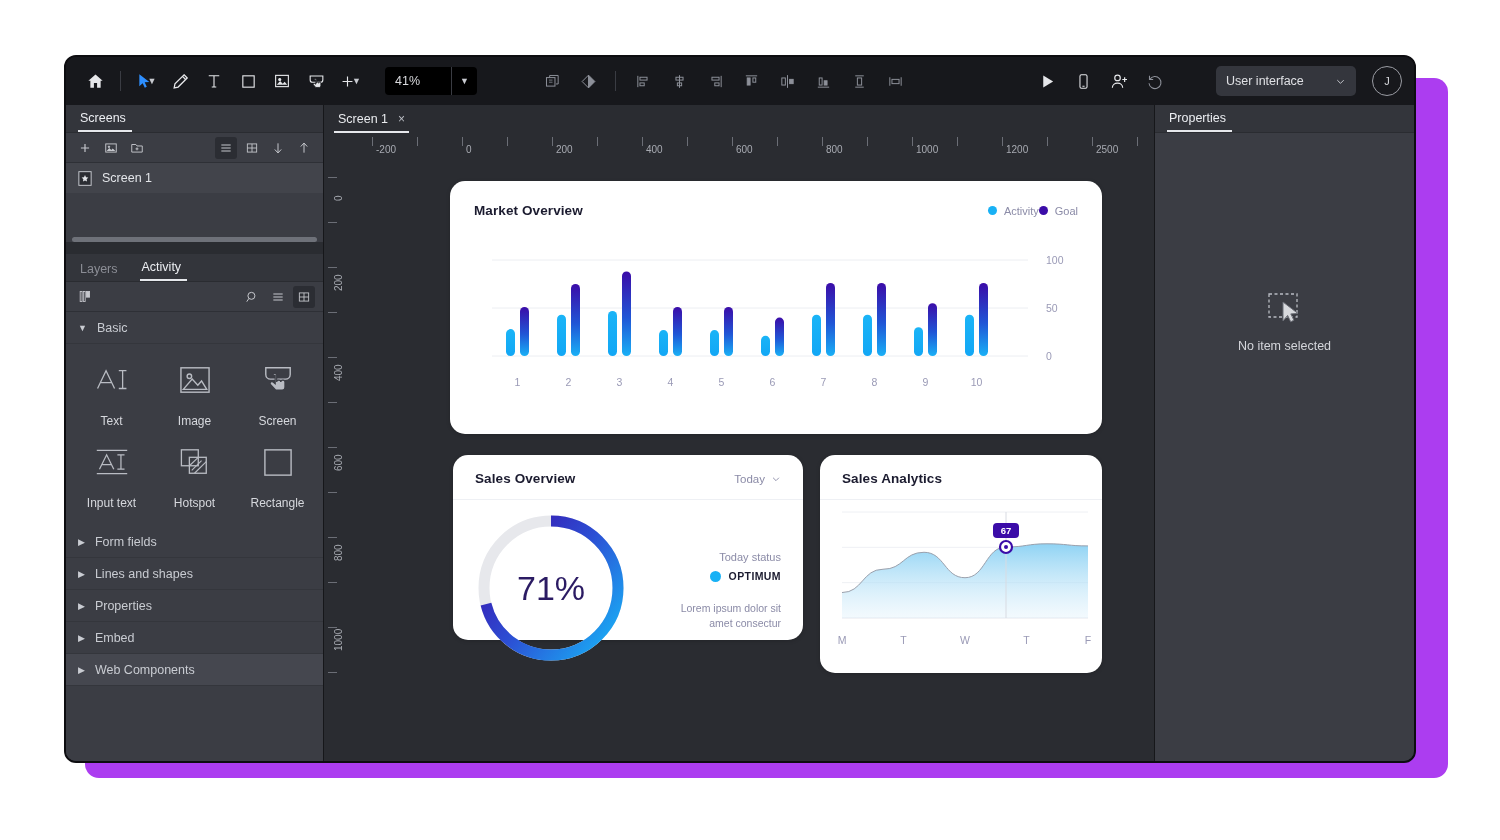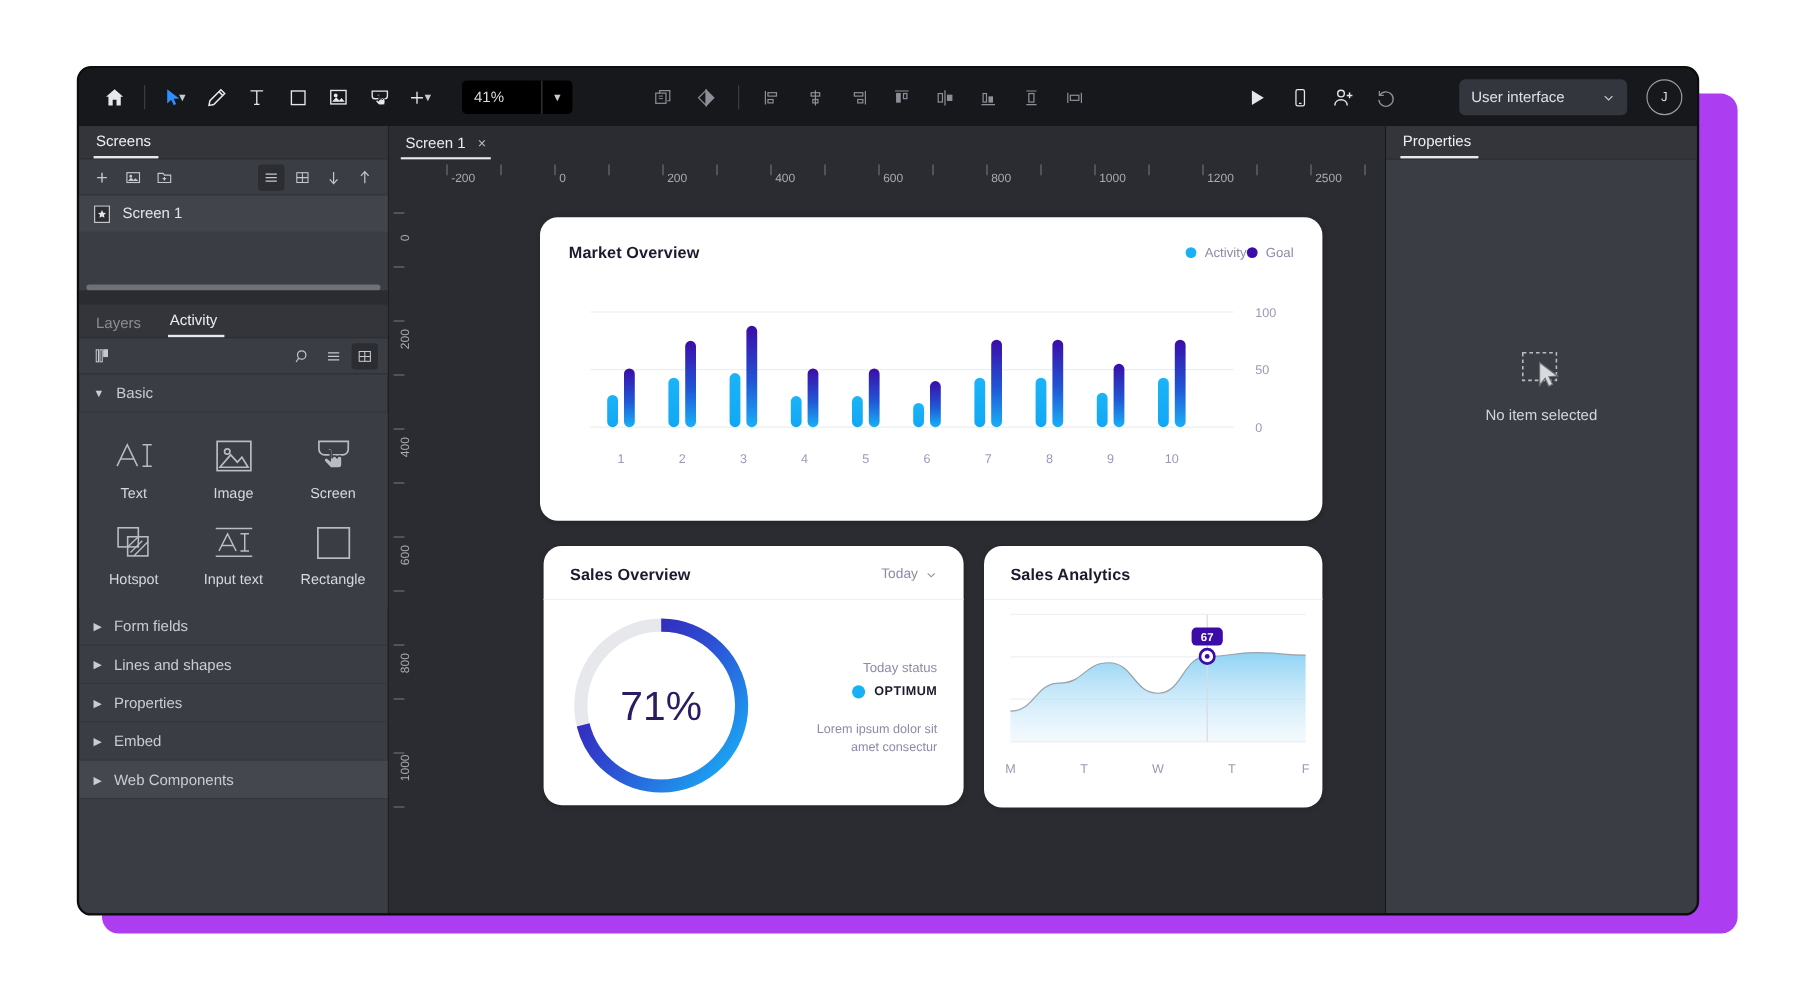--- a/index.html
+++ b/index.html
@@ -121,7 +121,7 @@
     padding: 8px 4px 10px 4px; background: #3b3d44;
   }
   .comp {
-    display: flex; flex-direction: column; align-items: center; gap: 4px;
+    display: flex; flex-direction: column; align-items: center; gap: 14px;
     padding: 8px 0 6px 0; cursor: pointer; border-radius: 4px;
   }
   .comp-ico { width: 40px; height: 40px; display: flex; align-items: center; justify-content: center; color: #b9bcc3; }

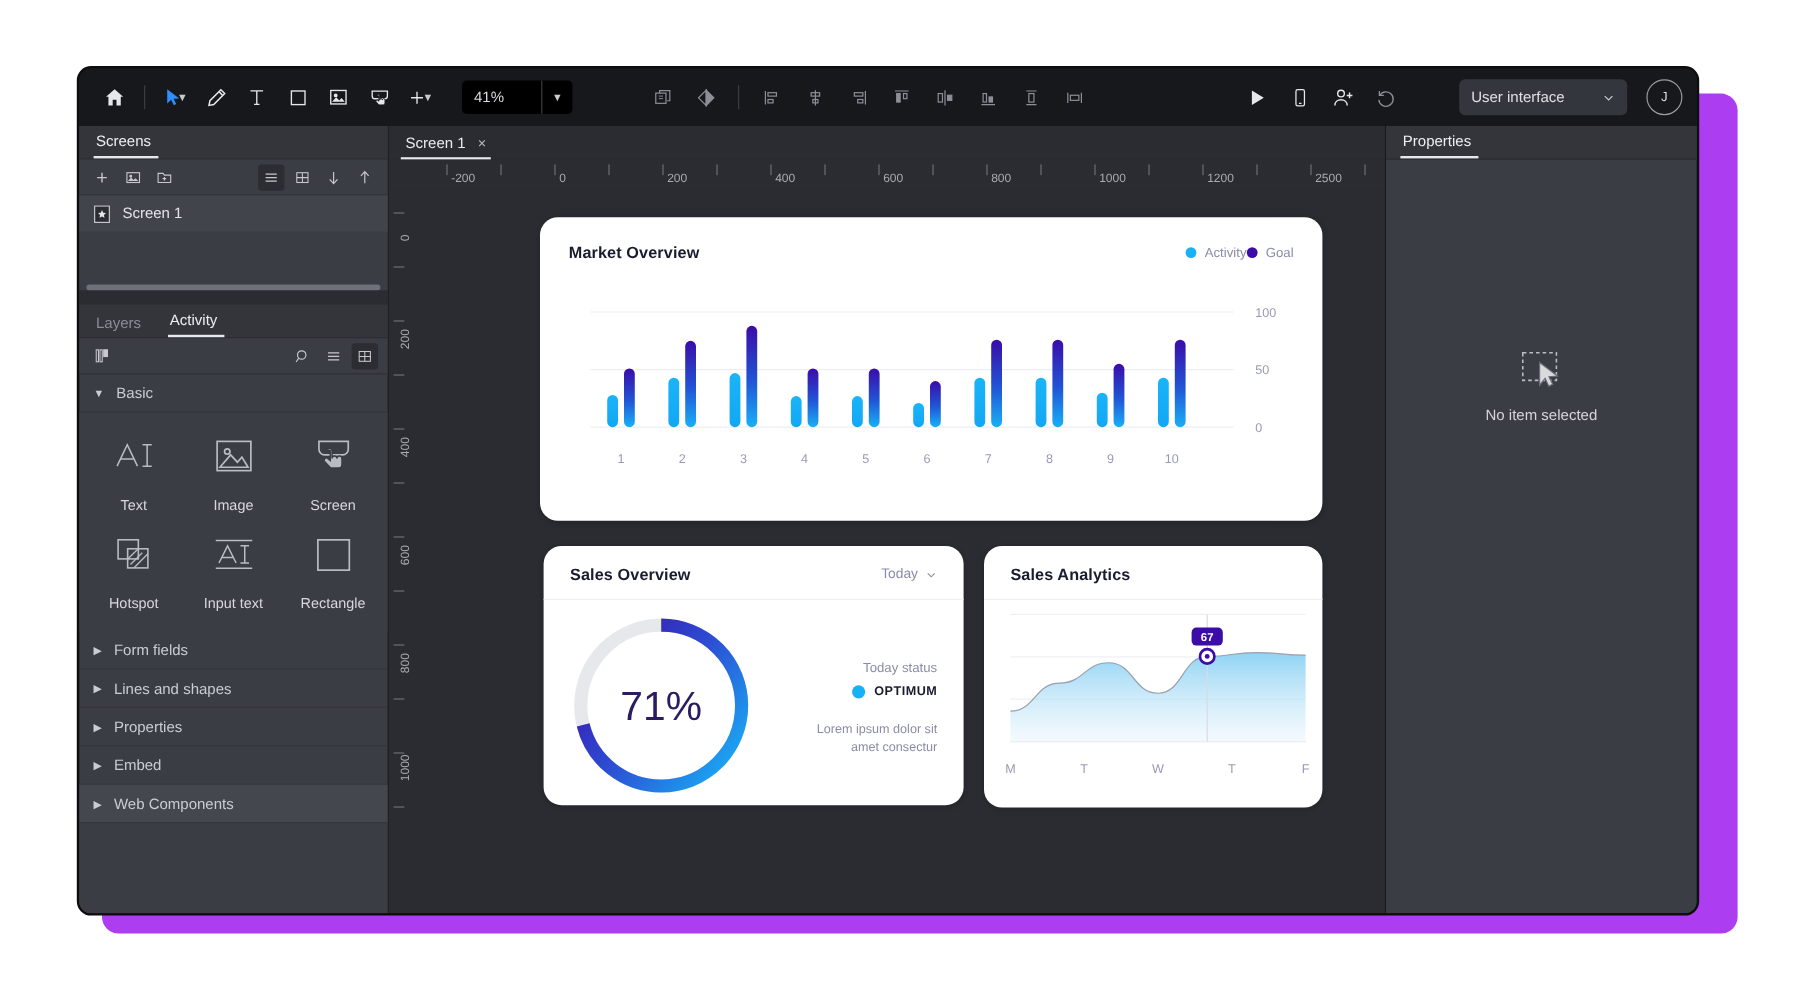--- a/index.html
+++ b/index.html
@@ -161,7 +161,7 @@
     box-shadow: 0 1px 4px rgba(0,0,0,.18);
   }
   #card-market { left: 34px; top: 0px; width: 652px; height: 253px; }
-  #card-sales  { left: 37px; top: 274px; width: 350px; height: 216px; }
+  #card-sales  { left: 37px; top: 274px; width: 350px; height: 185px; }
   #card-analytics { left: 404px; top: 274px; width: 282px; height: 218px; }
 
   .card-title { font-size: 13.5px; font-weight: bold; color: #1b1b2f; letter-spacing: .1px; }

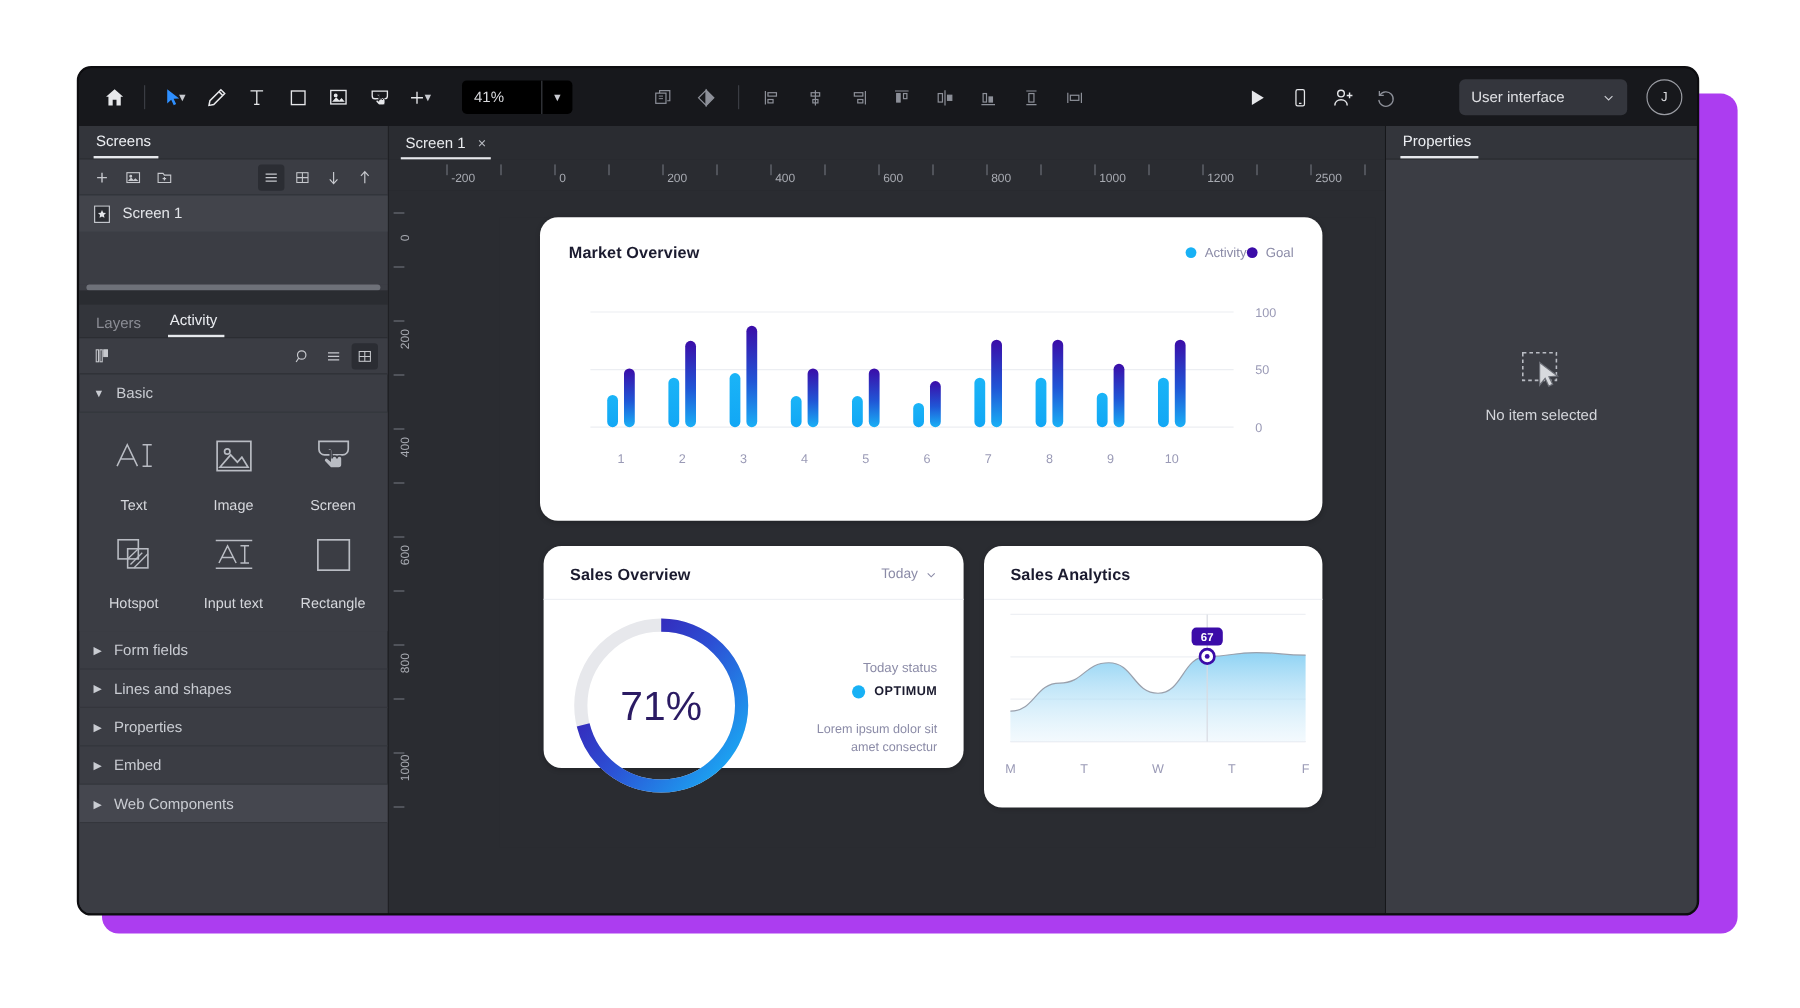--- a/index.html
+++ b/index.html
@@ -499,6 +499,16 @@
           </div>
           <div class="comp">
             <div class="comp-ico">
+              <svg width="34" height="30" viewBox="0 0 38 32" fill="none" stroke="currentColor" stroke-width="1.4">
+                <path d="M2 3h34M2 29h34"></path>
+                <path d="M5 24 13 8l8 16M8 19h10"></path>
+                  <path d="M25 8h8M29 8v16M25 24h8"></path>
+              </svg>
+            </div>
+            <div class="comp-lb">Input text</div>
+          </div>
+          <div class="comp">
+            <div class="comp-ico">
               <svg width="32" height="30" viewBox="0 0 34 32" fill="none" stroke="currentColor" stroke-width="1.4">
                 <rect x="2.5" y="3" width="18" height="17"></rect>
                 <rect x="11" y="11" width="18" height="17"></rect>
@@ -506,16 +516,6 @@
               </svg>
             </div>
             <div class="comp-lb">Hotspot</div>
-          </div>
-          <div class="comp">
-            <div class="comp-ico">
-              <svg width="34" height="30" viewBox="0 0 38 32" fill="none" stroke="currentColor" stroke-width="1.4">
-                <path d="M2 3h34M2 29h34"></path>
-                <path d="M5 24 13 8l8 16M8 19h10"></path>
-                  <path d="M25 8h8M29 8v16M25 24h8"></path>
-              </svg>
-            </div>
-            <div class="comp-lb">Input text</div>
           </div>
           <div class="comp">
             <div class="comp-ico">

